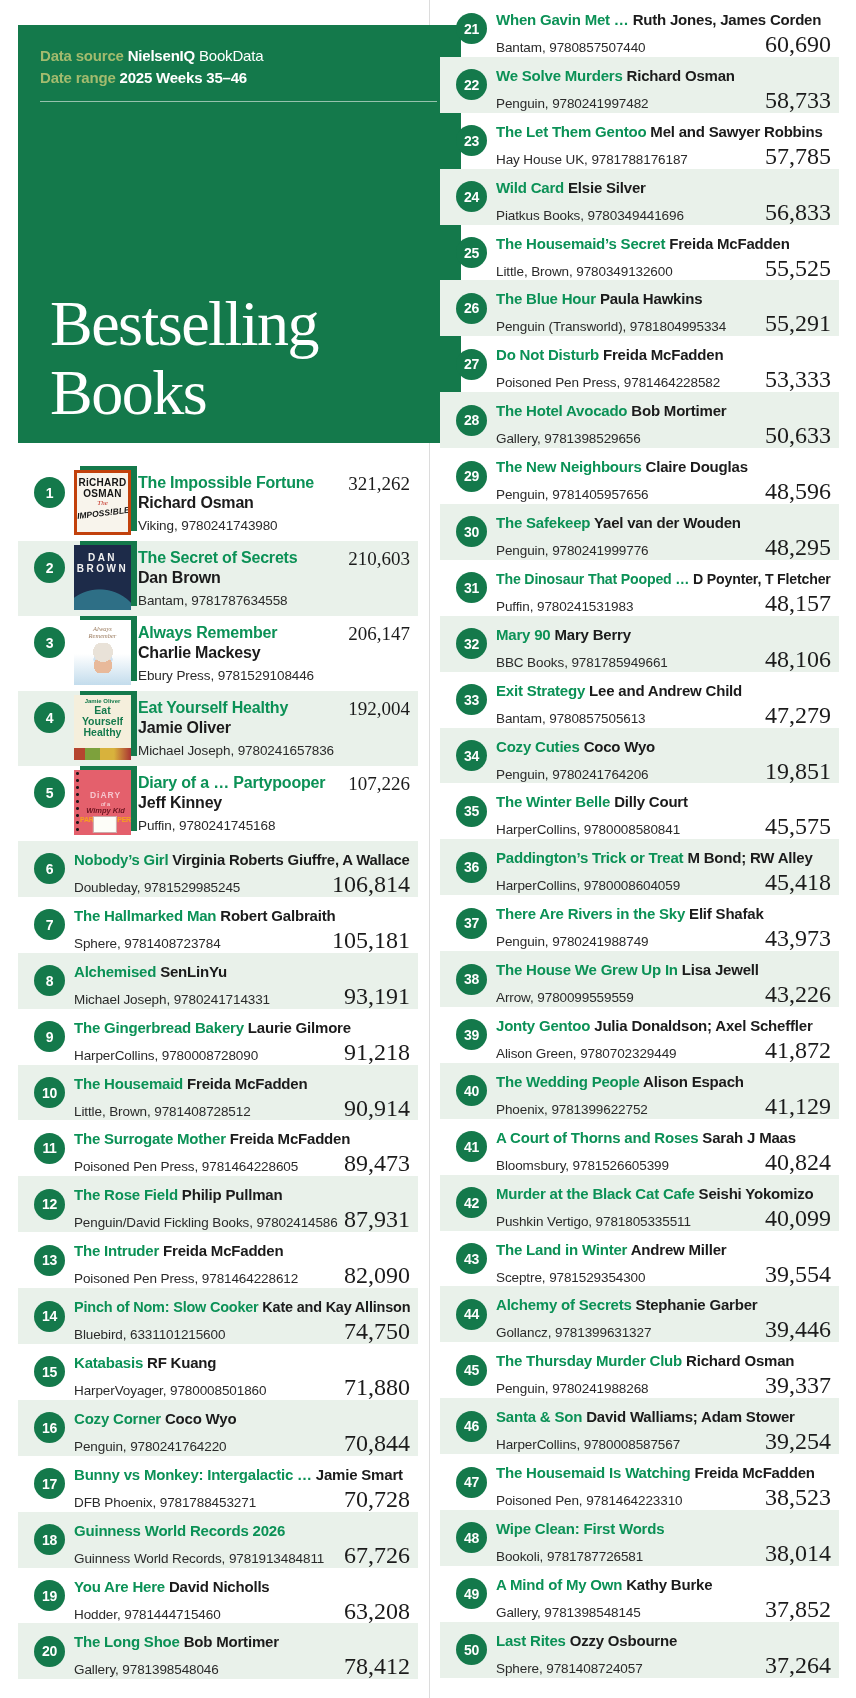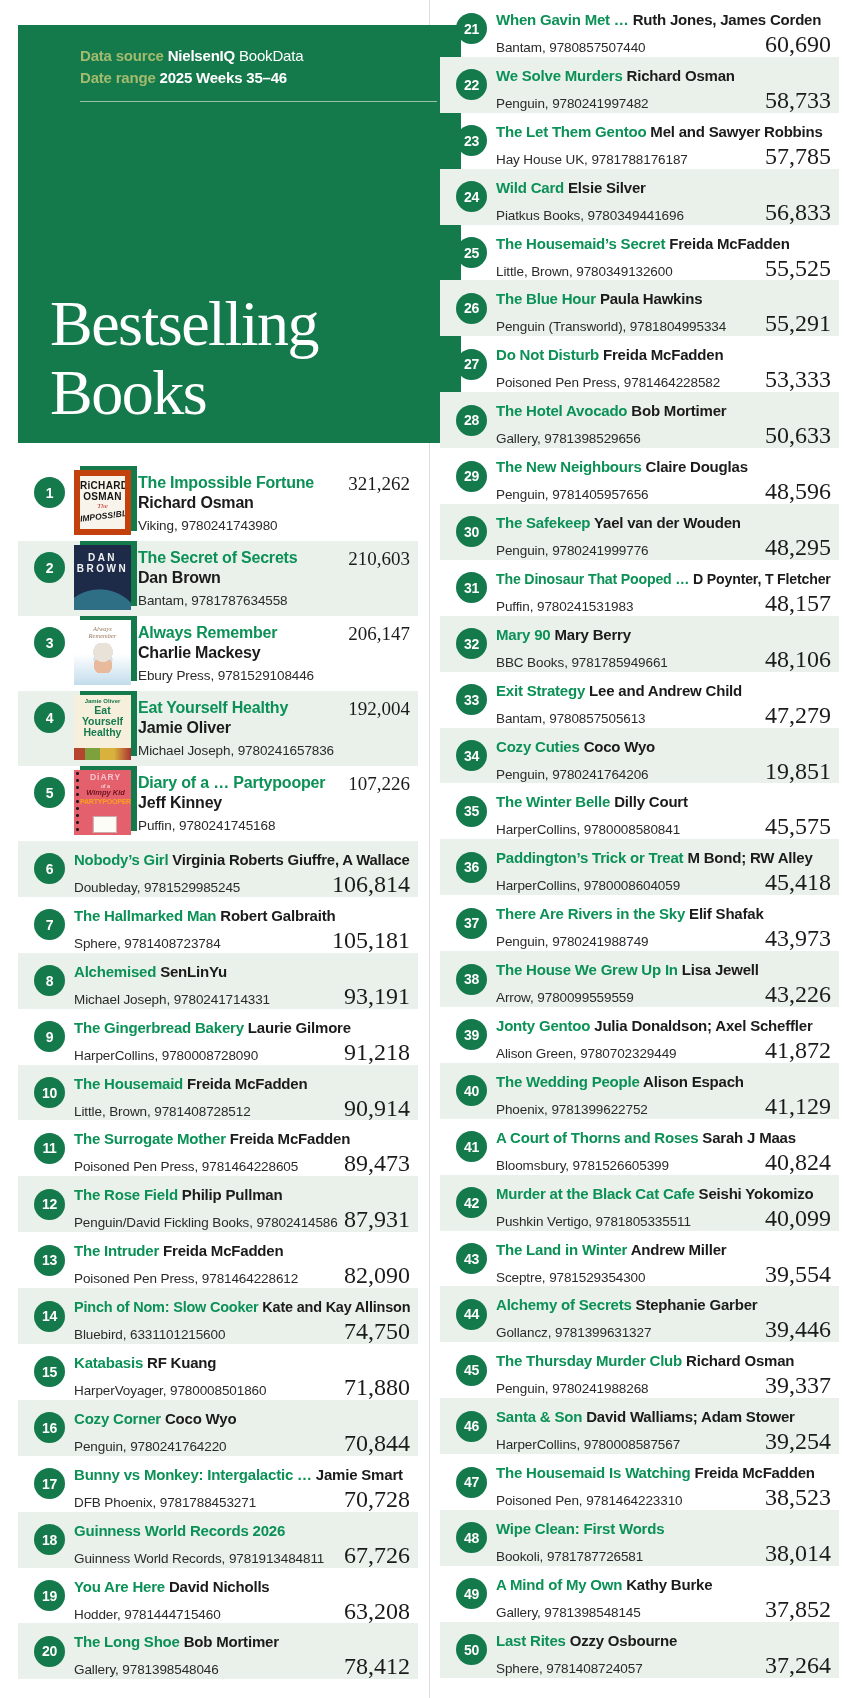--- a/index.html
+++ b/index.html
@@ -21,7 +21,7 @@
   .col.right{left:440px;top:1px;width:399px;}
 
   
-  .header-box{width:443px;height:418px;background:var(--green);position:relative;margin-bottom:23px;padding-left:40px;}
+  .header-box{width:443px;height:418px;background:var(--green);position:relative;margin-bottom:23px;}
   .hb-meta{padding:20px 24px 0 22px;font-size:15px;line-height:22px;letter-spacing:-0.2px;}
   .meta-line{white-space:nowrap;}
   .lab{color:var(--olive);font-weight:700;}

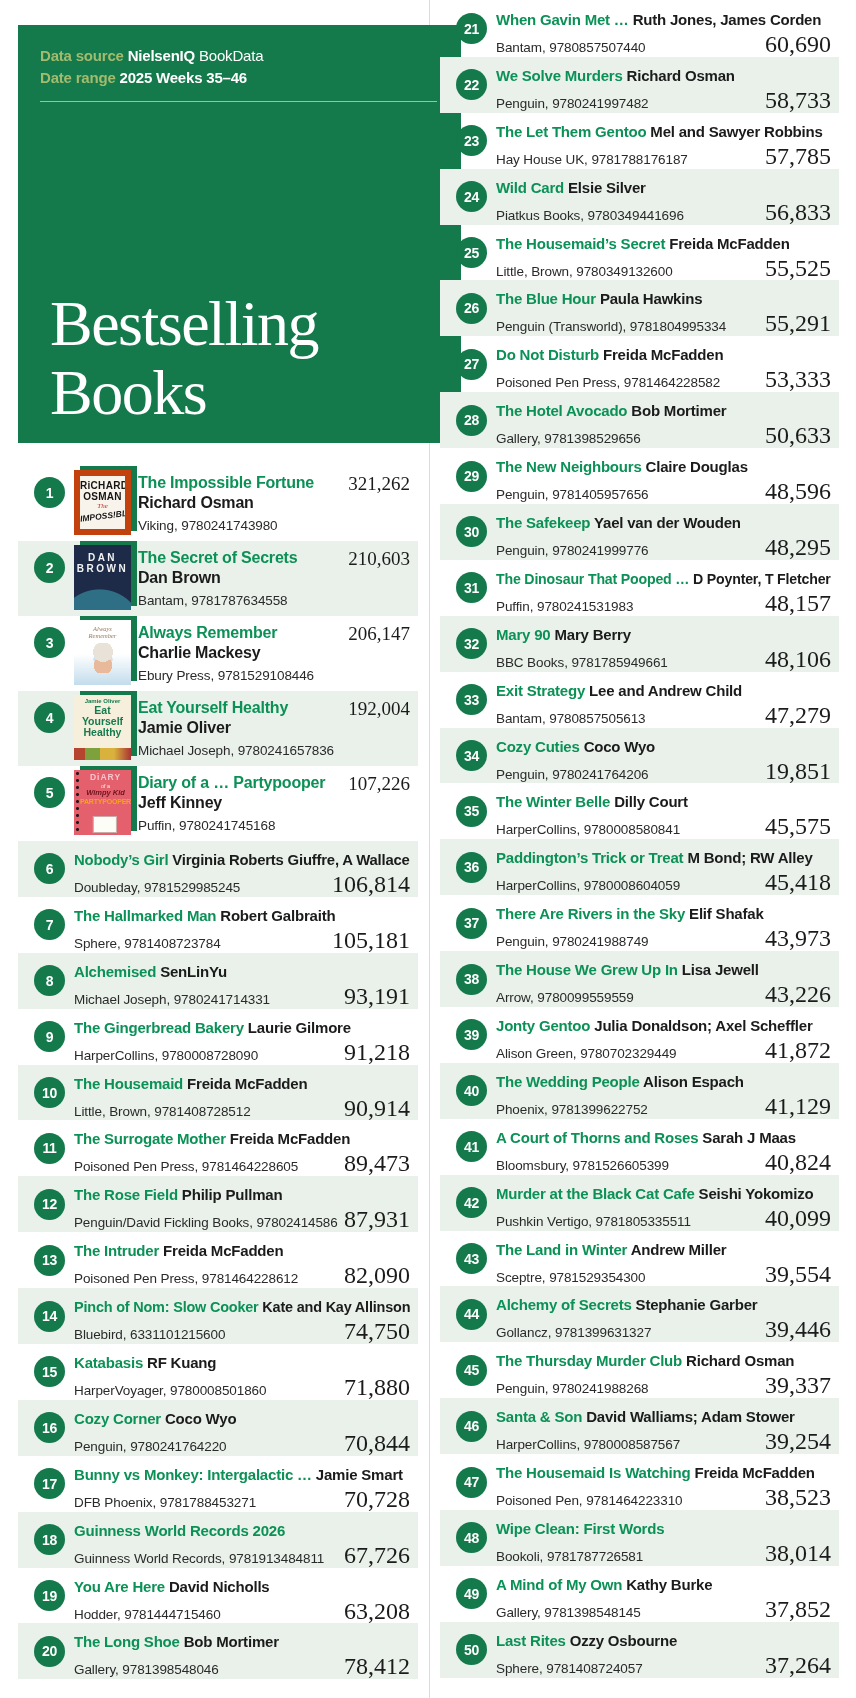--- a/index.html
+++ b/index.html
@@ -67,7 +67,7 @@
     box-shadow:6px -4px 0 0 var(--green);overflow:hidden;
   }
   .cover .cl{text-align:center;line-height:1.12;}
-  .cover1{background:#f8f4ec;border:6px solid #c2410c;padding-top:4px;}
+  .cover1{background:#f8f4ec;border:3px solid #c2410c;padding-top:4px;}
   .cover1 .cl0,.cover1 .cl1{font-size:10px;font-weight:800;color:#141414;letter-spacing:.3px;}
   .cover1 .cl2{font-size:7px;font-style:italic;color:#c22a1e;font-family:"Liberation Serif",serif;margin-top:1px;}
   .cover1 .cl3{font-size:8.5px;font-weight:800;font-style:italic;color:#141414;transform:rotate(-7deg);margin-top:1px;}

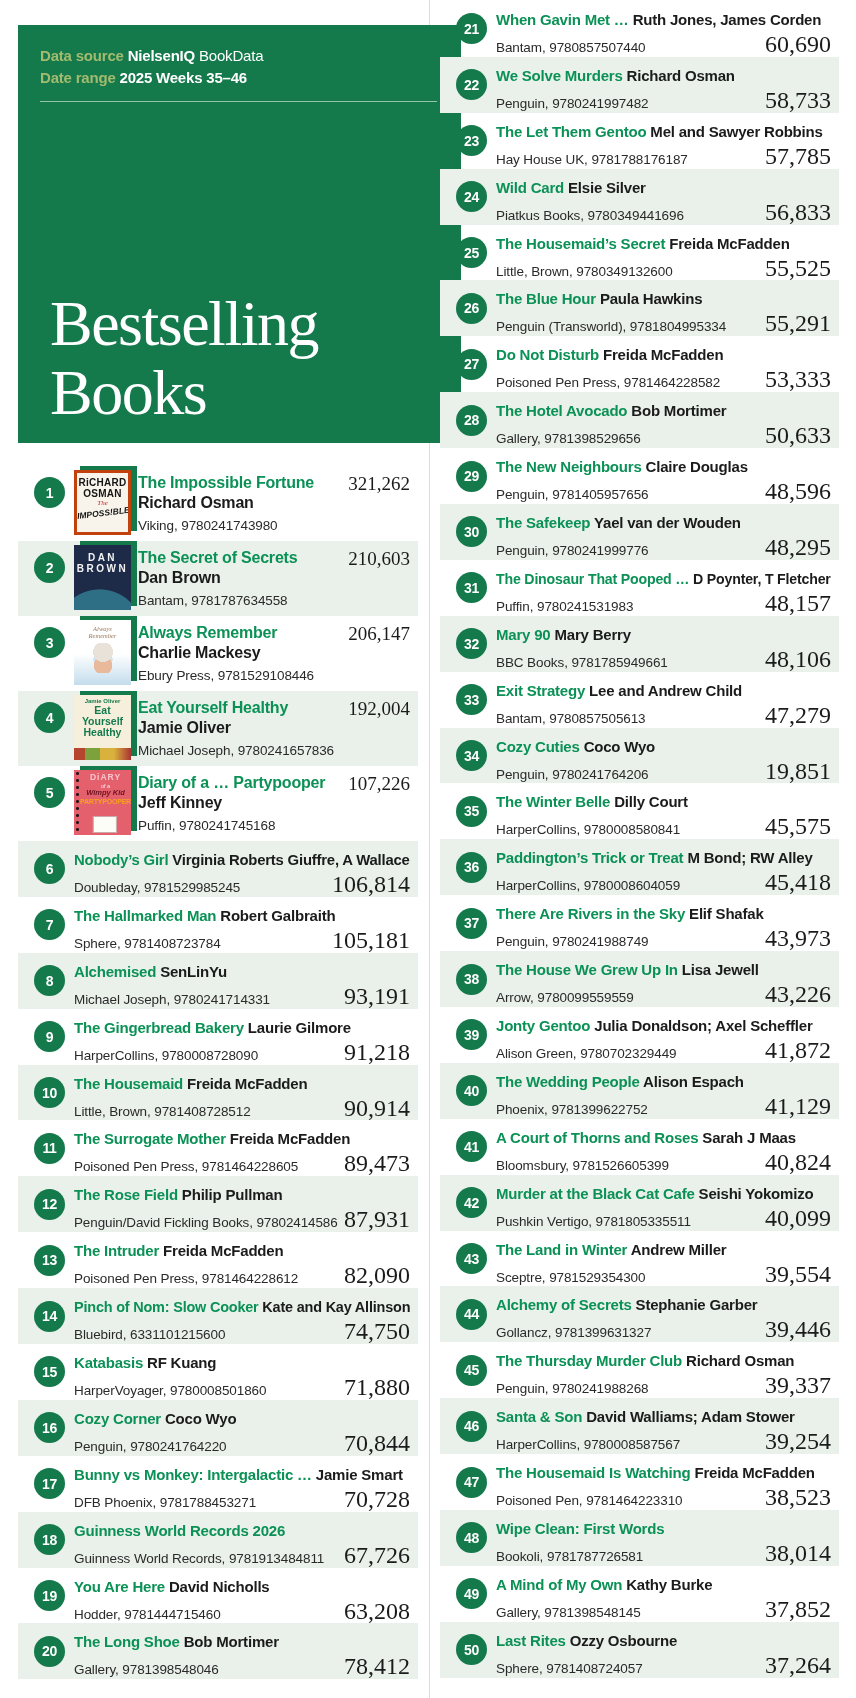--- a/index.html
+++ b/index.html
@@ -84,7 +84,7 @@
   .cover4 .cl1,.cover4 .cl2,.cover4 .cl3{font-size:10.5px;font-weight:700;color:#157a4d;line-height:1.05;}
   .cover4::after{content:"";position:absolute;left:0;bottom:0;width:100%;height:12px;
     background:linear-gradient(90deg,#b5452f 0 20%,#7da13c 20% 45%,#d8b23c 45% 70%,#a33),#a33;}
-  .cover5{background:#e4606c;padding-top:3px;padding-left:6px;}
+  .cover5{background:#e4606c;padding-top:21px;padding-left:6px;}
   .cover5::before{content:"";position:absolute;left:1px;top:0;width:5px;height:100%;
     background-image:radial-gradient(circle,#24151a 1.3px,transparent 1.6px);background-size:5px 7px;background-repeat:repeat-y;}
   .cover5 .cl0{font-size:8.5px;font-weight:800;color:#f6c6ce;letter-spacing:1px;}

